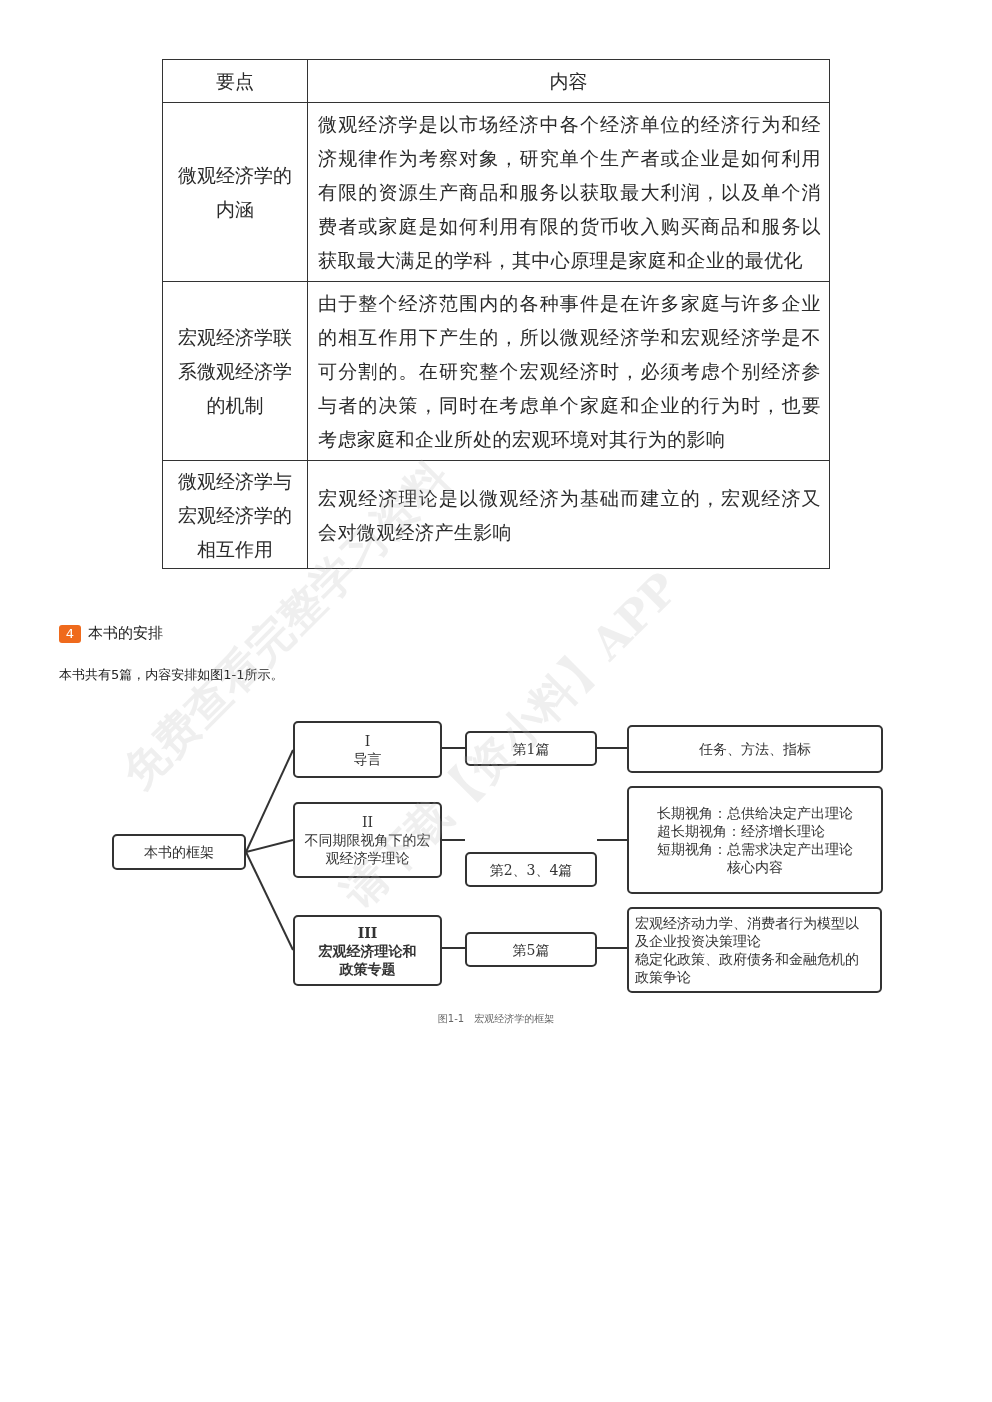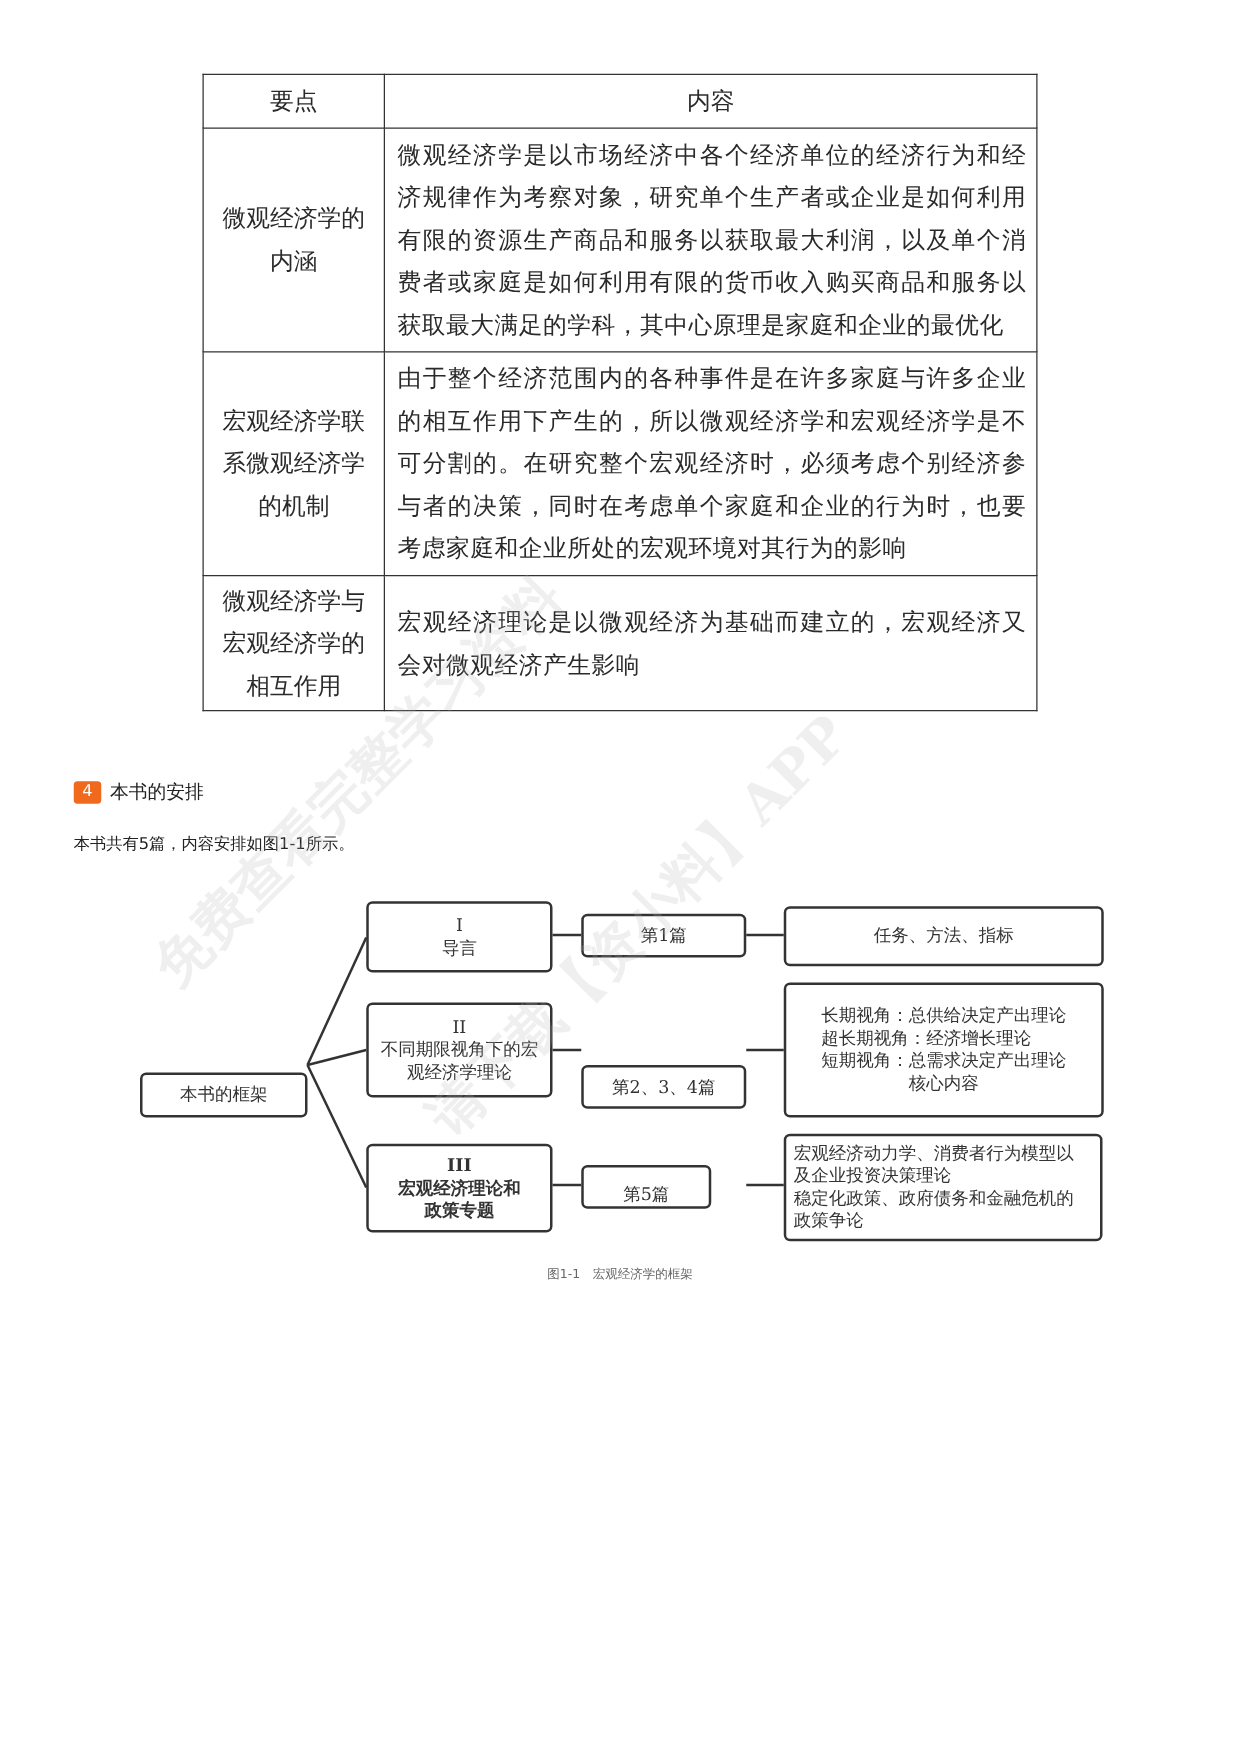--- a/index.html
+++ b/index.html
@@ -93,7 +93,7 @@
       </g>
     </svg>
 
-    <div class="node" style="left:112px;top:834px;width:134px;height:36px;margin-top:24px;">
+    <div class="node" style="left:112px;top:834px;width:134px;height:36px;">
       <span class="ln">本书的框架</span>
     </div>
 

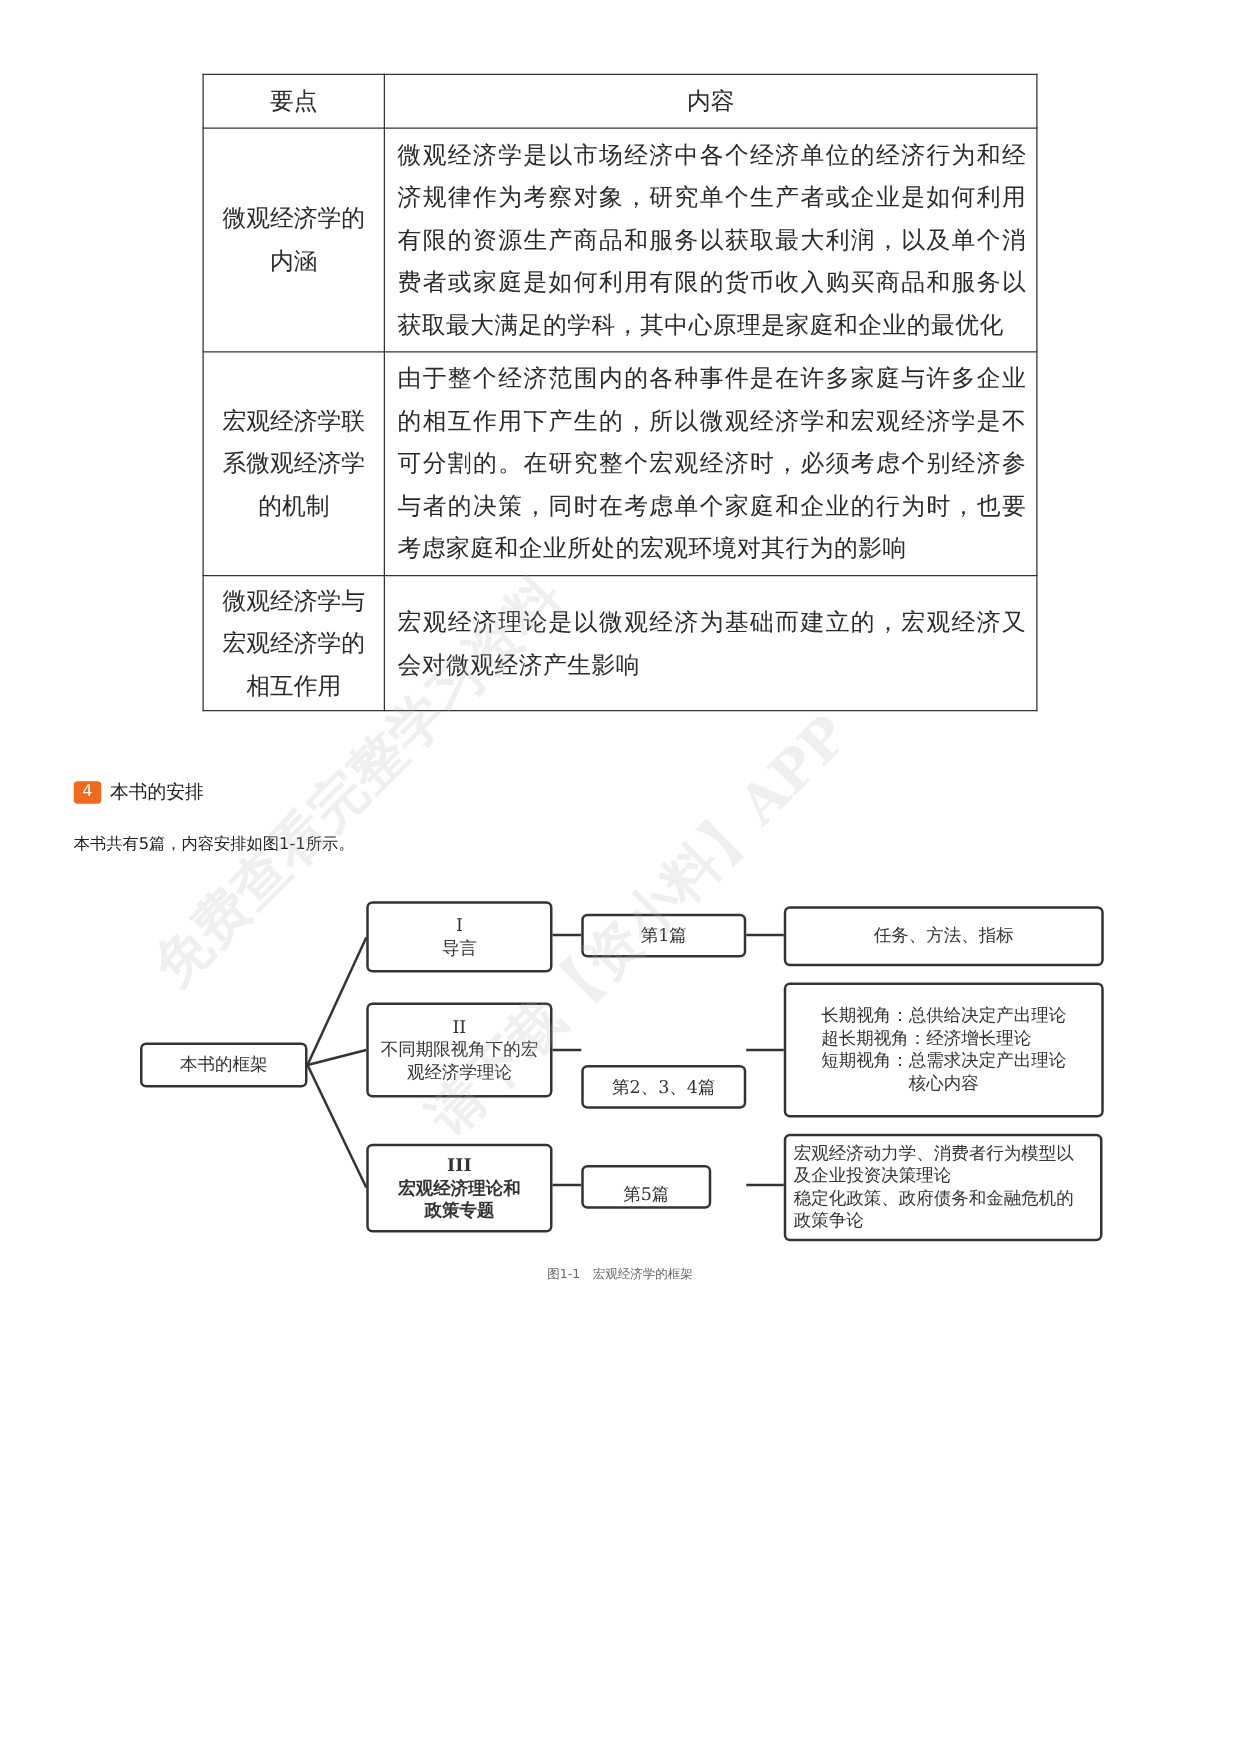--- a/index.html
+++ b/index.html
@@ -130,7 +130,7 @@
       <span class="ln">宏观经济理论和</span>
       <span class="ln">政策专题</span>
     </div>
-    <div class="node" style="left:465px;top:932px;width:104px;height:35px;justify-content:flex-end;">
+    <div class="node" style="left:465px;top:932px;width:132px;height:35px;">
       <span class="ln">第5篇</span>
     </div>
     <div class="node left" style="left:627px;top:907px;width:255px;height:86px;">

